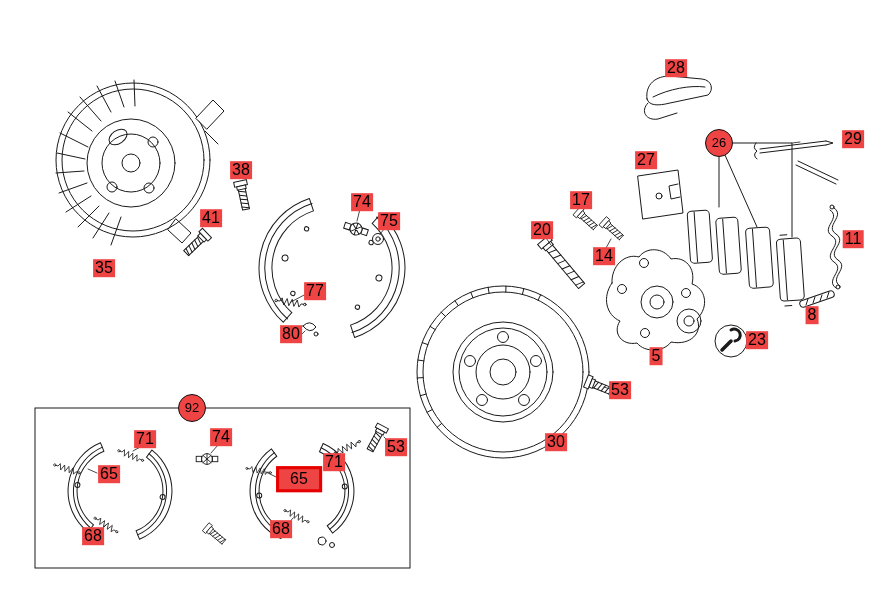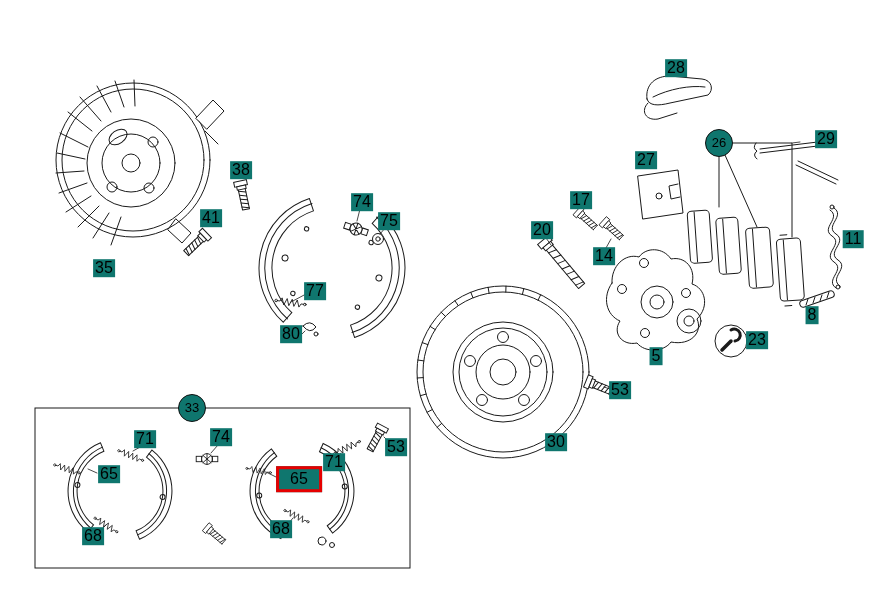--- a/index.html
+++ b/index.html
@@ -11,7 +11,7 @@
   .stage svg { position:absolute; left:0; top:0; }
   .lbl {
     position:absolute; transform:translate(-50%,-50%);
-    font-size:16px; color:#000; background:#0f766e; padding:0 2px;
+    font-size:16px; color:#000; background:#ef4444; padding:0 2px;
     white-space:nowrap; z-index:2; line-height:1.1; cursor:default;
   }
   .circled {

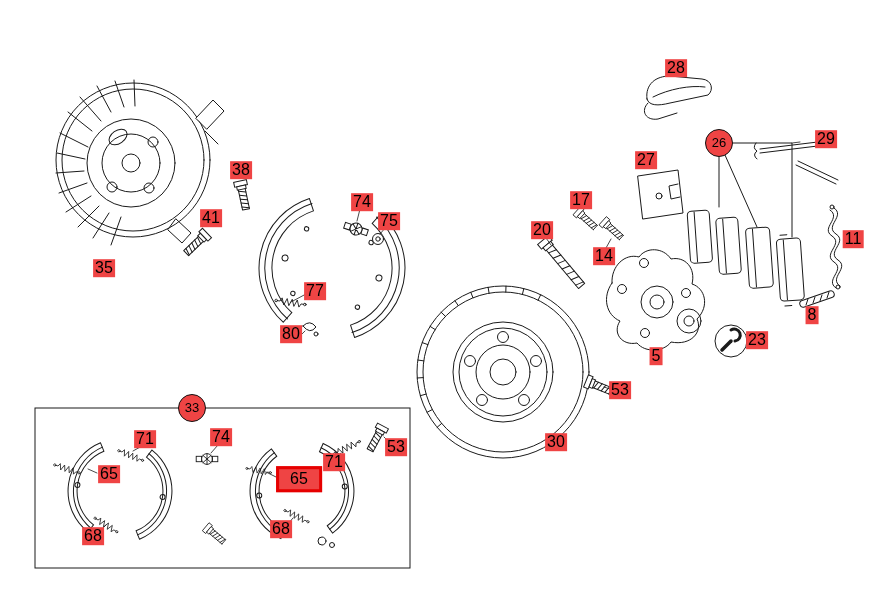--- a/index.html
+++ b/index.html
@@ -265,7 +265,7 @@
 <div class="lbl" style="left:291px;top:334px">80</div>
 <div class="lbl" style="left:676px;top:68px">28</div>
 <div class="lbl circled" style="left:719px;top:143px">26</div>
-<div class="lbl" style="left:826px;top:139px">29</div>
+<div class="lbl" style="left:853px;top:139px">29</div>
 <div class="lbl" style="left:646px;top:160px">27</div>
 <div class="lbl" style="left:581px;top:200px">17</div>
 <div class="lbl" style="left:542px;top:230px">20</div>

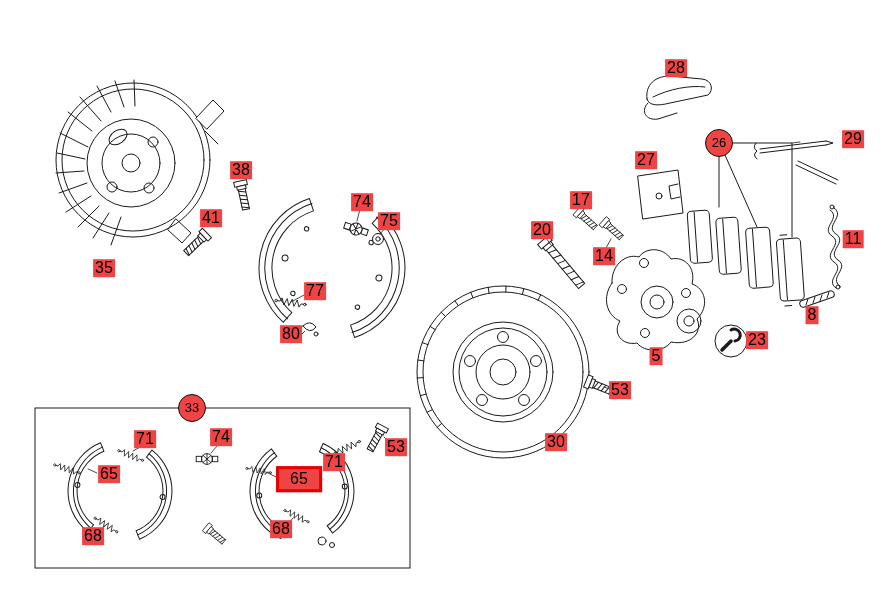--- a/index.html
+++ b/index.html
@@ -276,7 +276,7 @@
 <div class="lbl" style="left:656px;top:356px">5</div>
 <div class="lbl" style="left:620px;top:390px">53</div>
 <div class="lbl" style="left:556px;top:442px">30</div>
-<div class="lbl circled" style="left:192px;top:408px">33</div>
+<div class="lbl circled" style="left:192px;top:408px">92</div>
 <div class="lbl" style="left:145px;top:439px">71</div>
 <div class="lbl" style="left:221px;top:437px">74</div>
 <div class="lbl" style="left:109px;top:474px">65</div>

